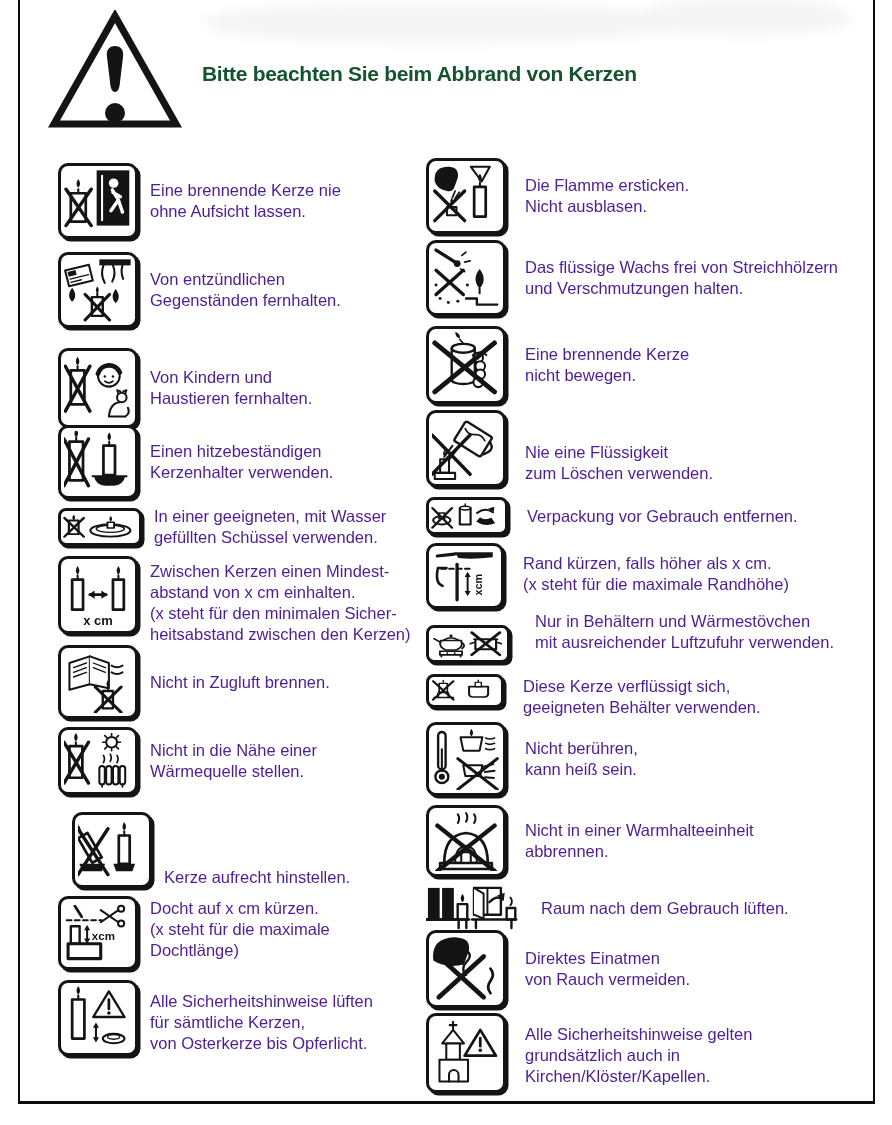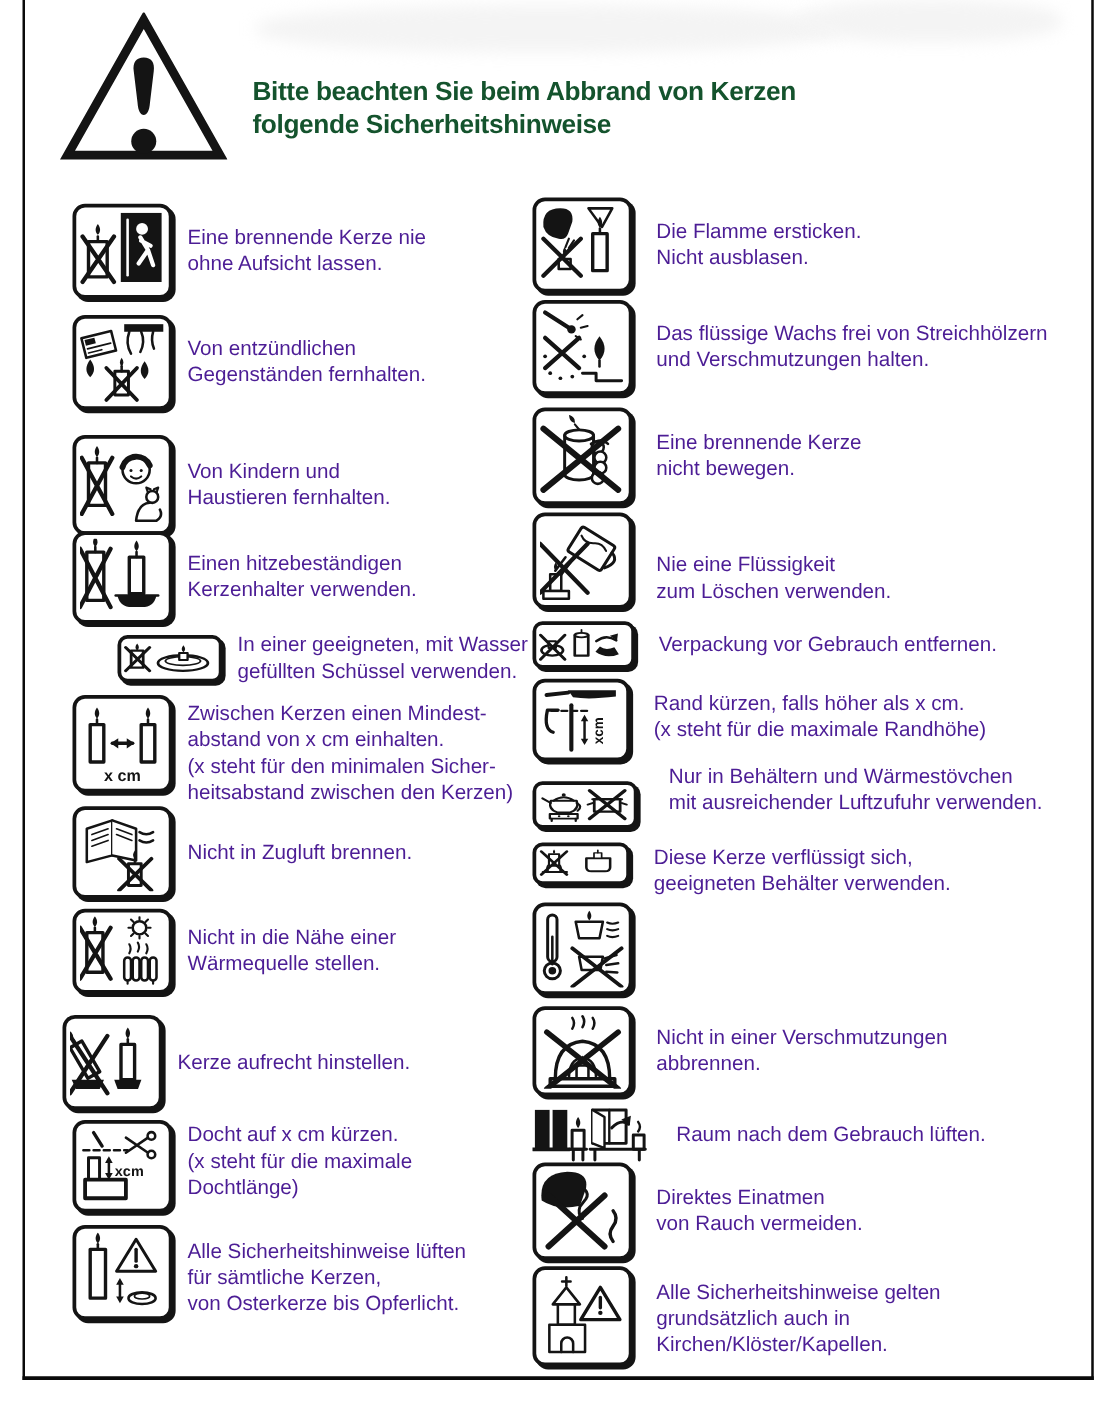--- a/index.html
+++ b/index.html
@@ -38,7 +38,6 @@
 
 <div class="title">
   <div>Bitte beachten Sie beim Abbrand von Kerzen</div>
-  <div>folgende Sicherheitshinweise</div>
 </div>
 
 <div id="rows">

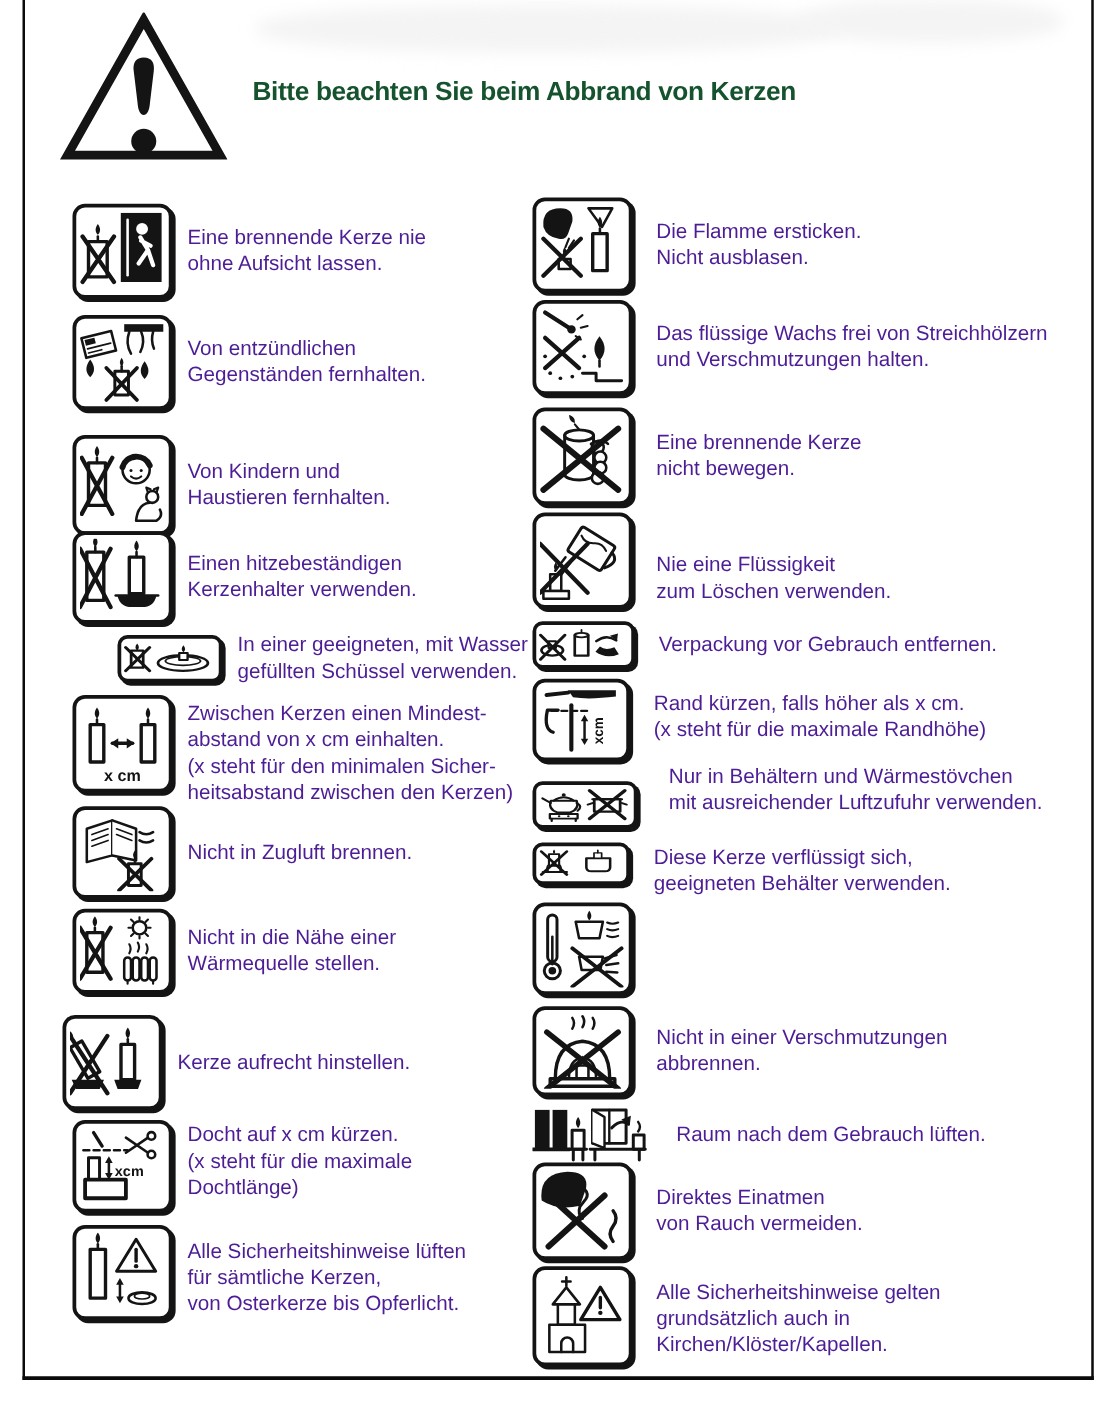--- a/index.html
+++ b/index.html
@@ -131,7 +131,7 @@
         <div>Kerzenhalter verwenden.</div>
       </div>
     </div>
-    <div class="row" style="top: 508px; left: 58px; height: 38px; margin-left: 36px;">
+    <div class="row" style="top: 508px; left: 58px; height: 38px;">
       <div class="pict wide" style="width: 84px; height: 38px;">
         <svg viewBox="0 0 100 45" preserveAspectRatio="none">
           <g stroke="#141414" fill="none" stroke-width="3.5" stroke-linecap="round" stroke-linejoin="round">

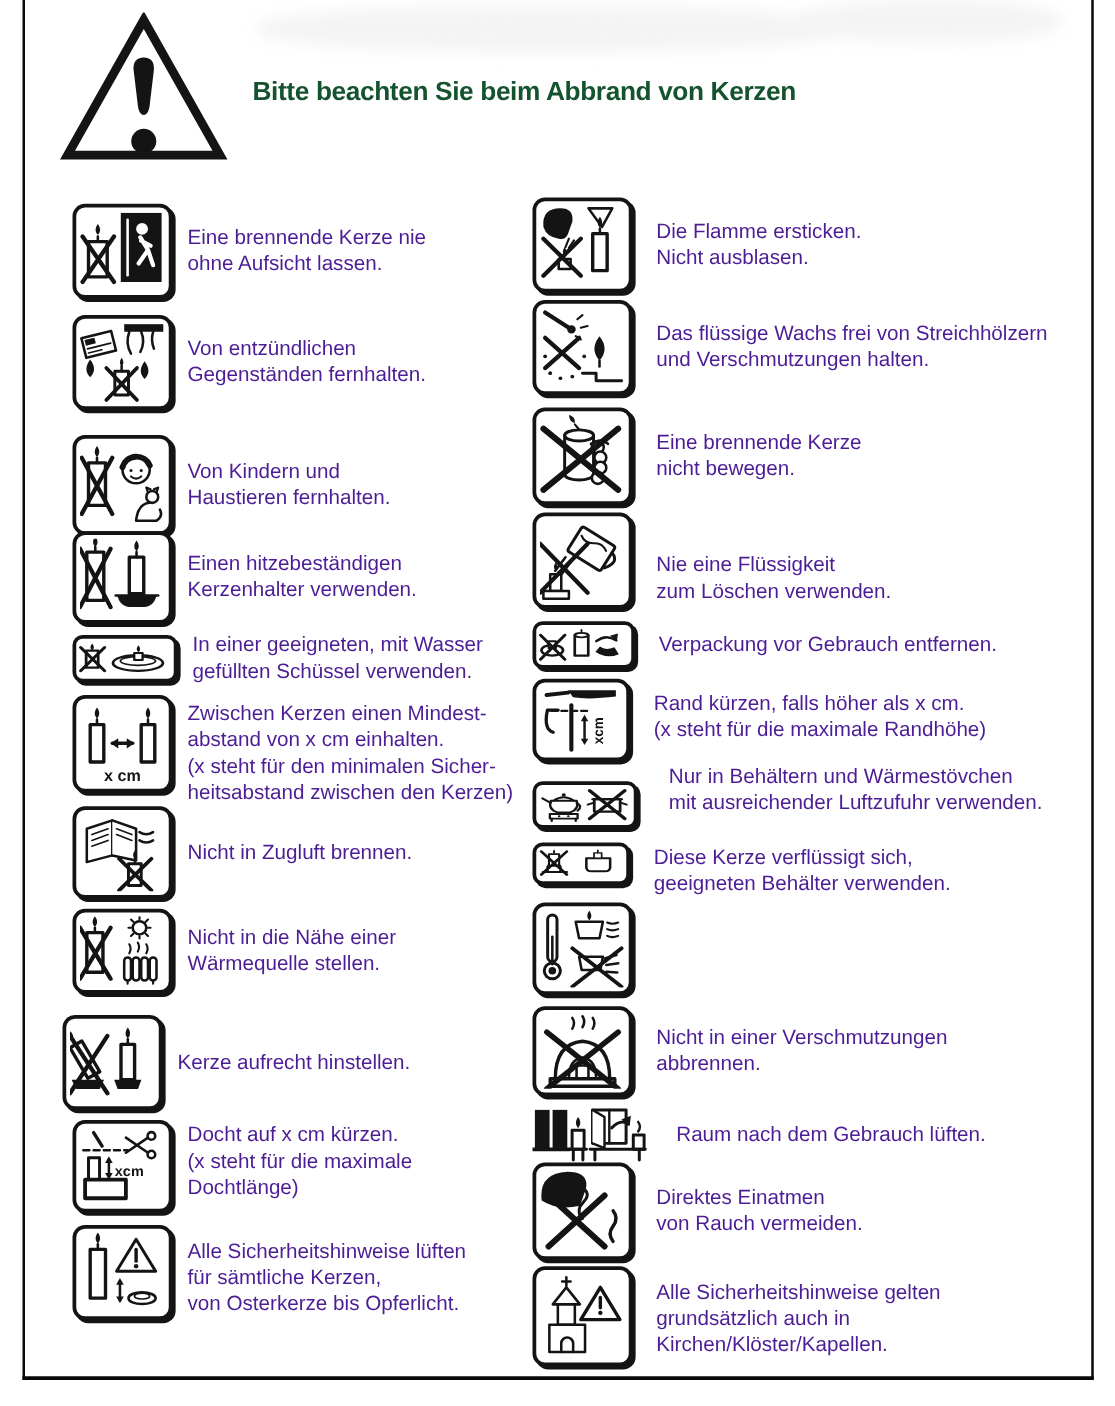--- a/index.html
+++ b/index.html
@@ -479,6 +479,10 @@
           </g>
         </svg>
       </div>
+      <div class="txt" style="margin-left: 19px;">
+        <div>Nicht berühren,</div>
+        <div>kann heiß sein.</div>
+      </div>
     </div>
     <div class="row" style="top: 805px; left: 426px; height: 72px;">
       <div class="pict" style="width: 80px; height: 72px;">

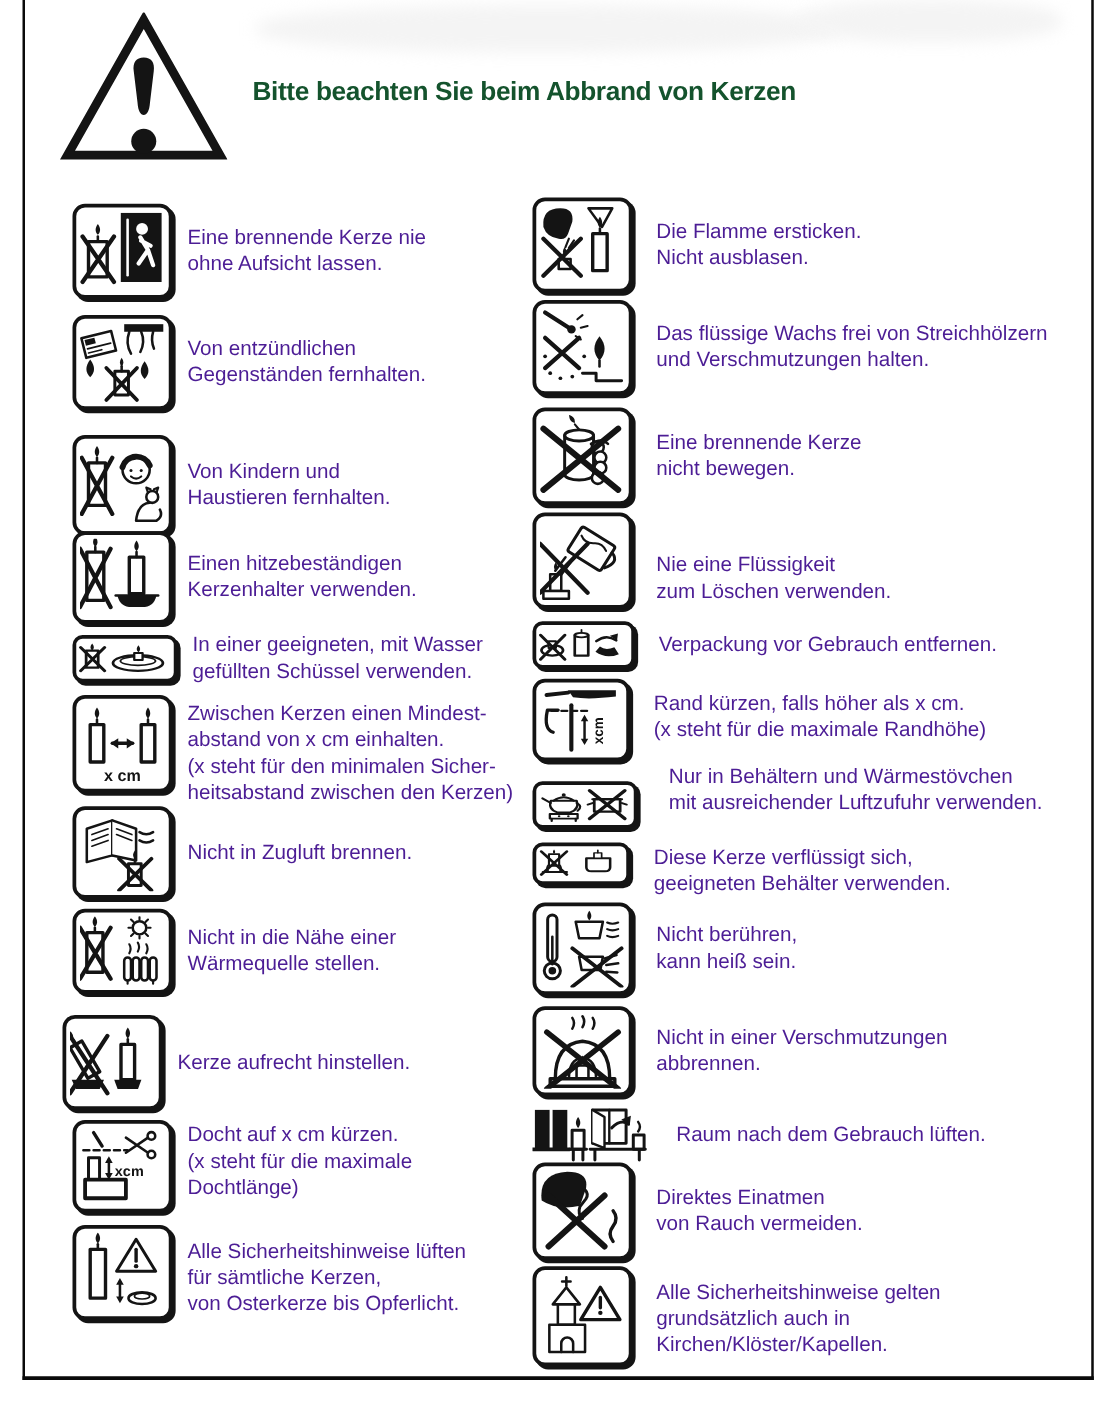--- a/index.html
+++ b/index.html
@@ -499,7 +499,7 @@
         </svg>
       </div>
       <div class="txt" style="margin-left: 19px;">
-        <div>Nicht in einer Verschmutzungen</div>
+        <div>Nicht in einer Warmhalteeinheit</div>
         <div>abbrennen.</div>
       </div>
     </div>

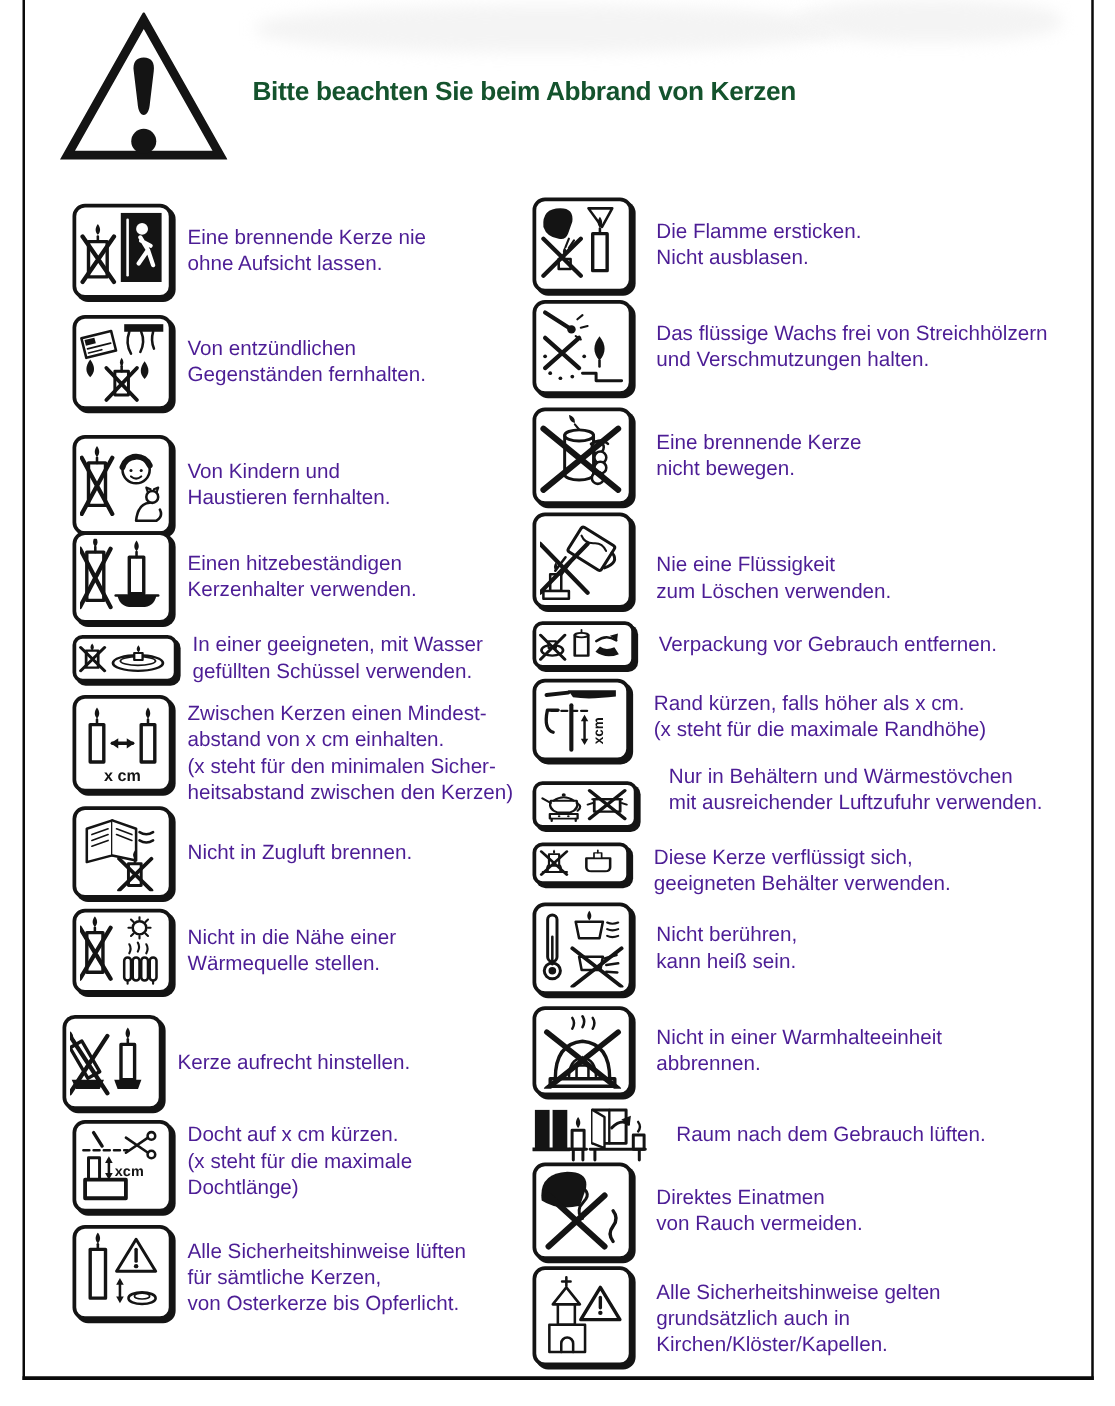--- a/index.html
+++ b/index.html
@@ -216,7 +216,7 @@
         <div>Wärmequelle stellen.</div>
       </div>
     </div>
-    <div class="row" style="top: 812px; left: 50px; height: 76px;">
+    <div class="row" style="top: 812px; left: 72px; height: 76px; align-items: flex-end;">
       <div class="pict" style="width: 80px; height: 76px;">
         <svg viewBox="0 0 100 95" preserveAspectRatio="none">
           <g stroke="#141414" fill="none" stroke-width="3.5" stroke-linecap="round" stroke-linejoin="round">

